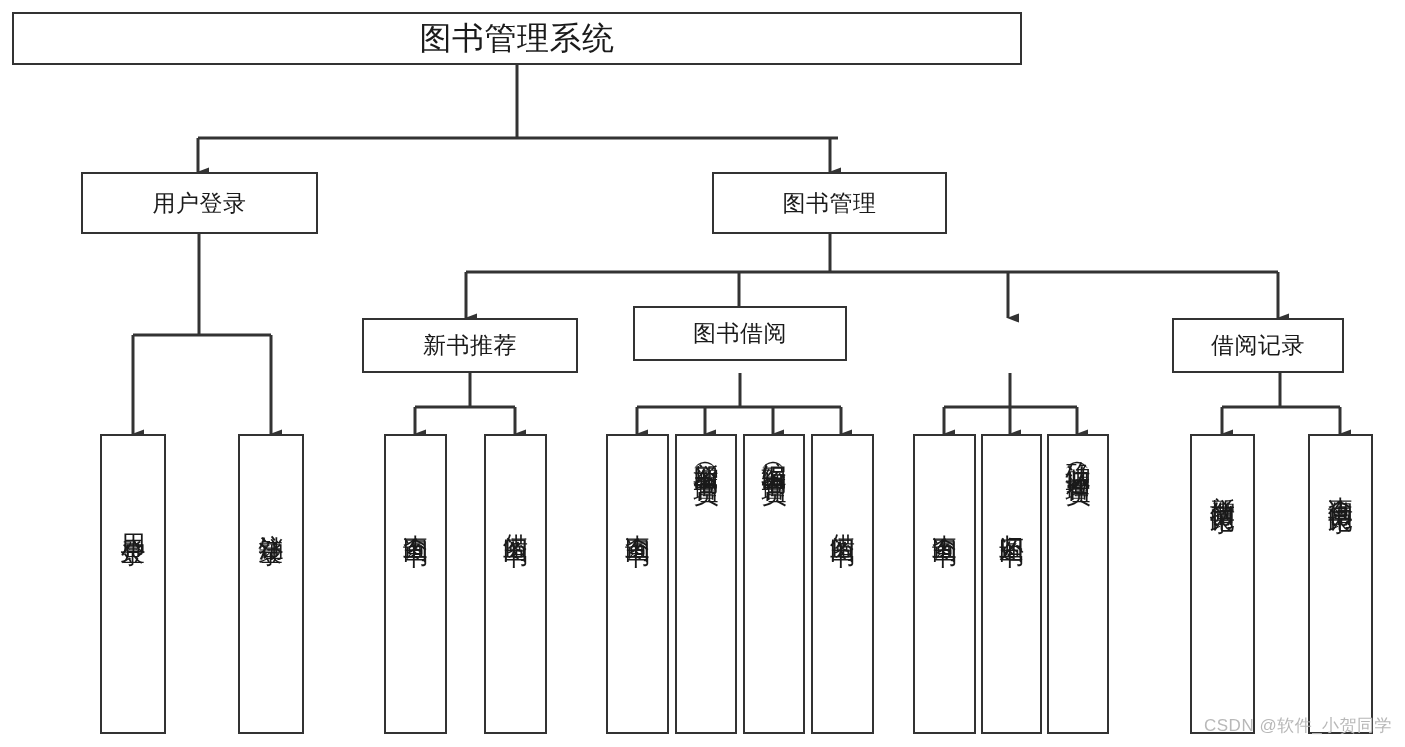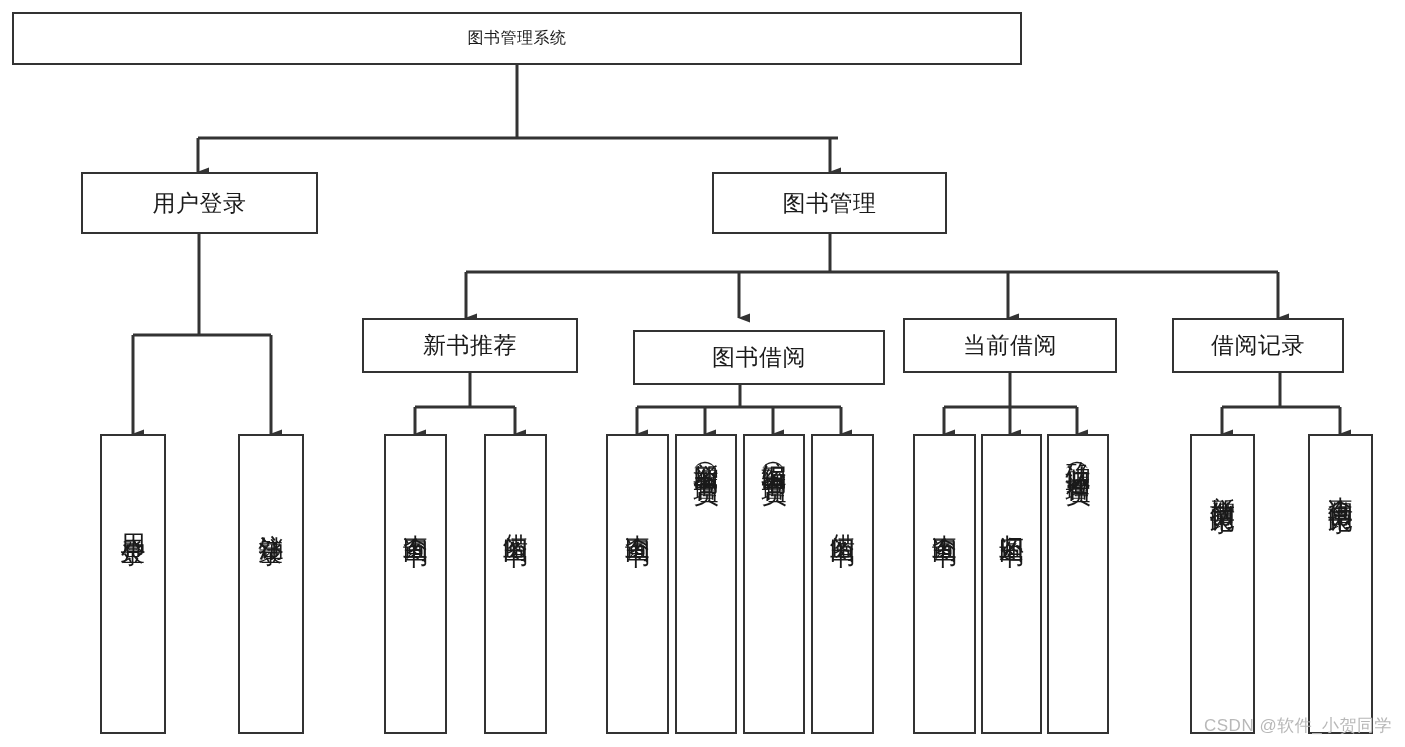--- a/index.html
+++ b/index.html
@@ -46,7 +46,7 @@
     font-size: 23px;
   }
   .node.root .lbl {
-    font-size: 16px;
+    font-size: 32px;
   }
   
   .node.vert {

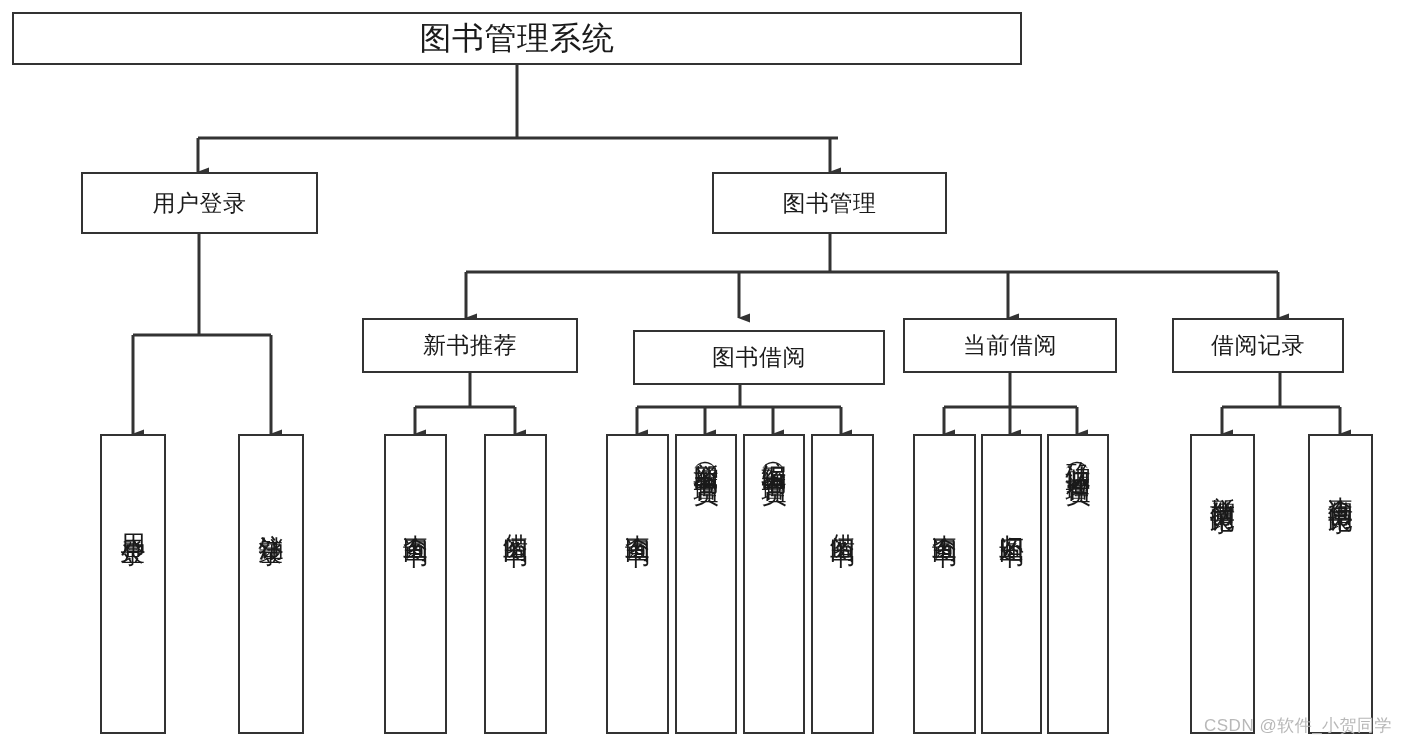--- a/index.html
+++ b/index.html
@@ -142,7 +142,7 @@
     <span class="lbl">图书管理</span>
   </div>
 
-  <div class="node horiz" style="left:633px; top:330px; width:252px; height:55px;">
+  <div class="node horiz" style="left:633px; top:306px; width:214px; height:55px;">
     <span class="lbl">图书借阅</span>
   </div>
 

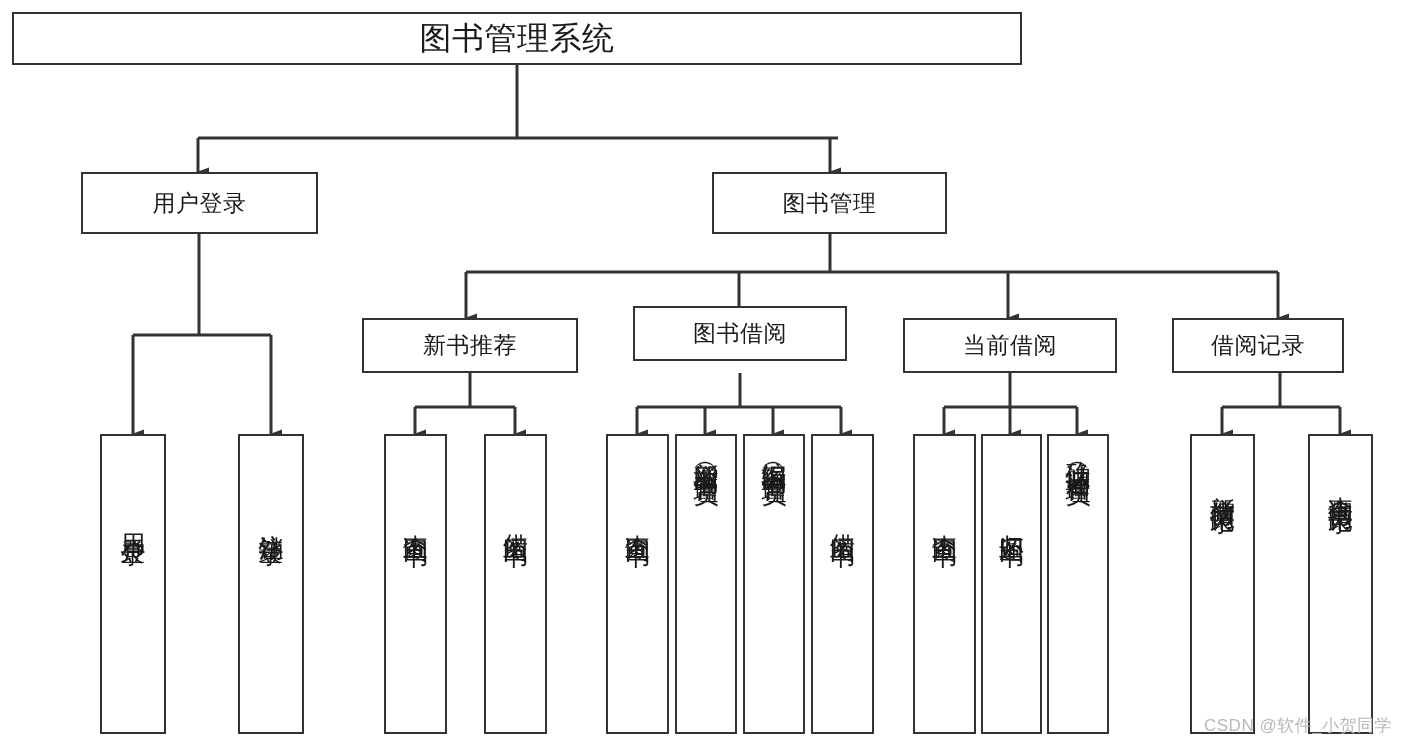--- a/index.html
+++ b/index.html
@@ -146,9 +146,6 @@
     <span class="lbl">图书借阅</span>
   </div>
 
-  <div class="node horiz" style="left:903px; top:318px; width:214px; height:55px;">
-    <span class="lbl">当前借阅</span>
-  </div>
 
   <div class="node horiz" style="left:1172px; top:318px; width:172px; height:55px;">
     <span class="lbl">借阅记录</span>

